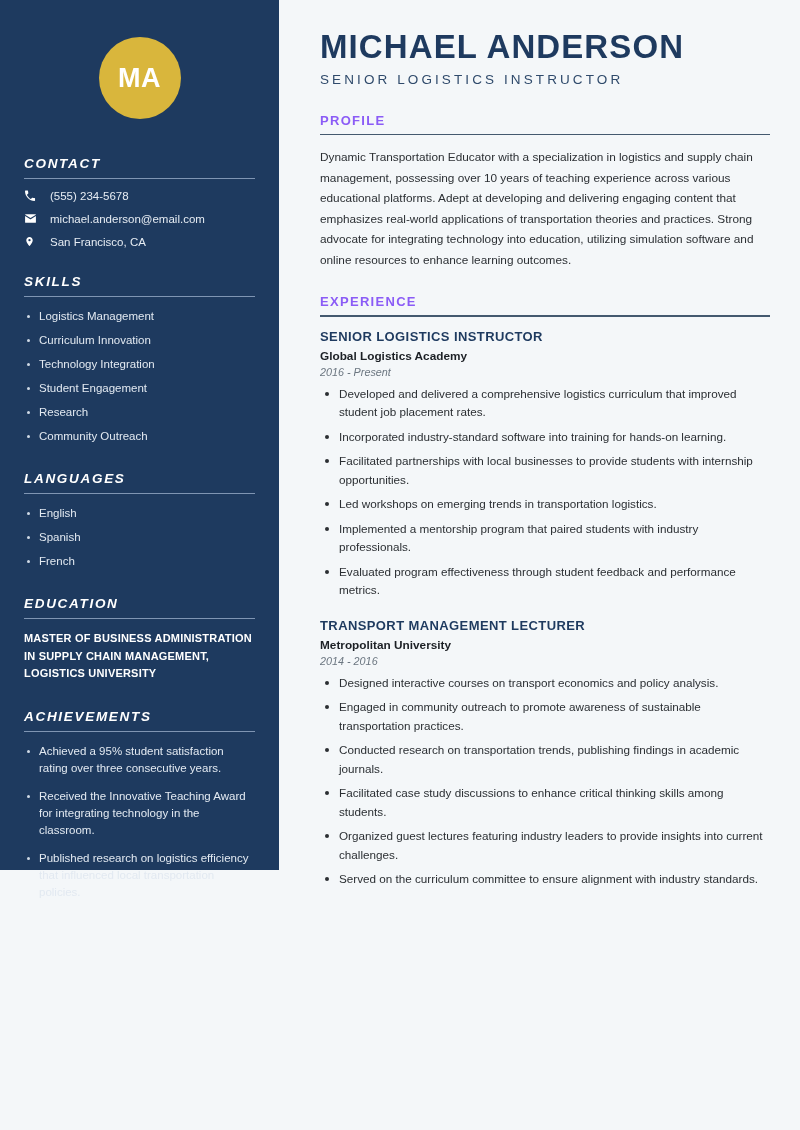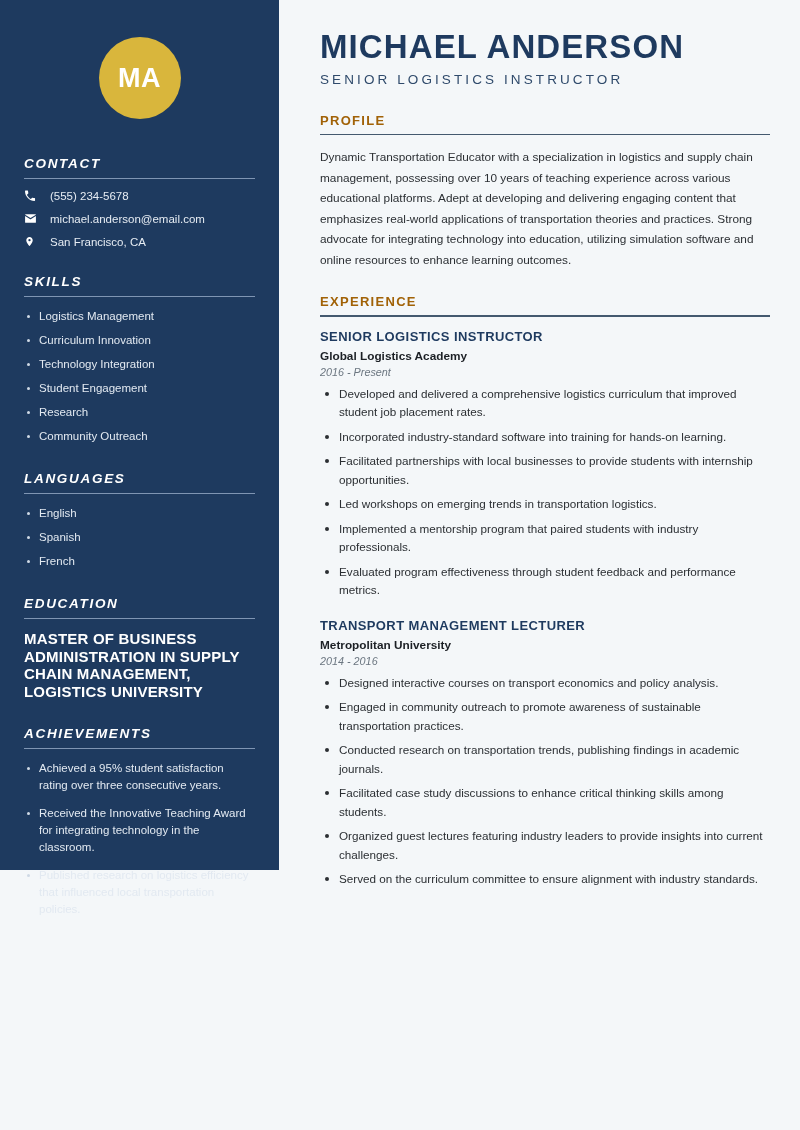--- a/index.html
+++ b/index.html
@@ -155,7 +155,7 @@
   }
 
   .main-heading {
-    color: #a16207;
+    color: #8b5cf6;
     font-size: 13px;
     font-weight: bold;
     letter-spacing: 1.3px;

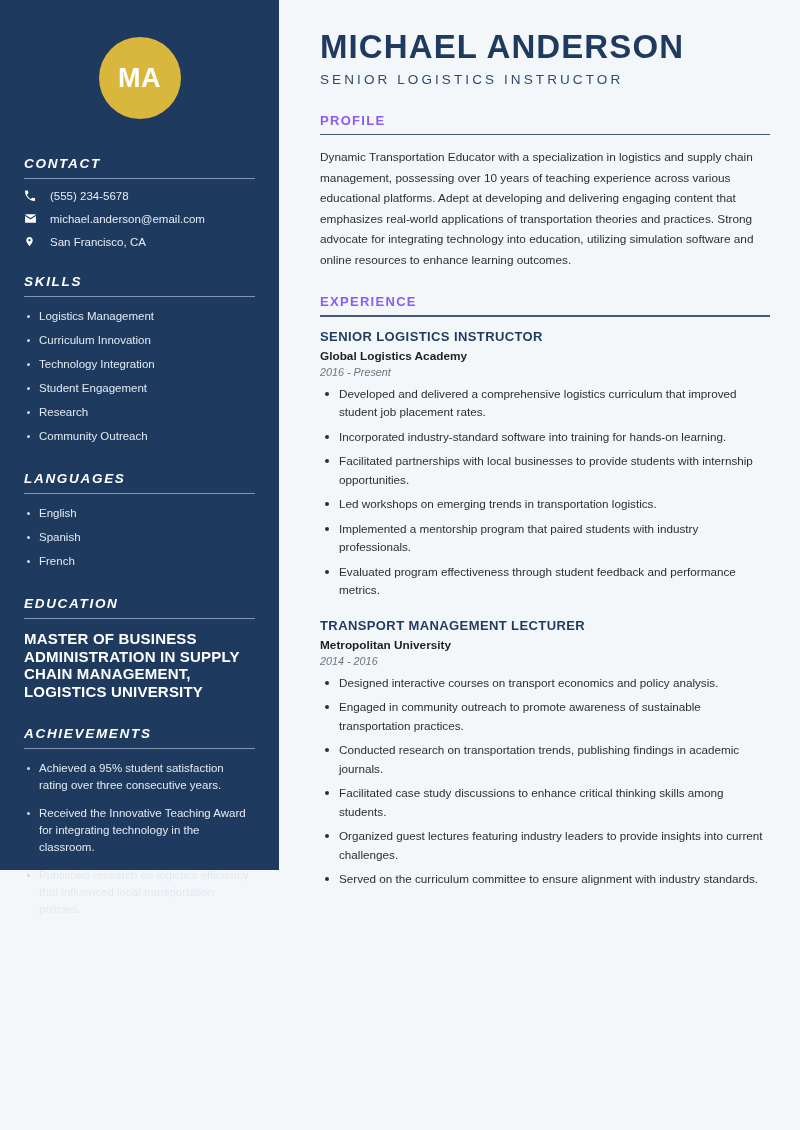--- a/index.html
+++ b/index.html
@@ -126,7 +126,7 @@
 
   .edu-entry {
     color: #ffffff;
-    font-size: 15px;
+    font-size: 11px;
     font-weight: bold;
     line-height: 17.5px;
     letter-spacing: 0.2px;

